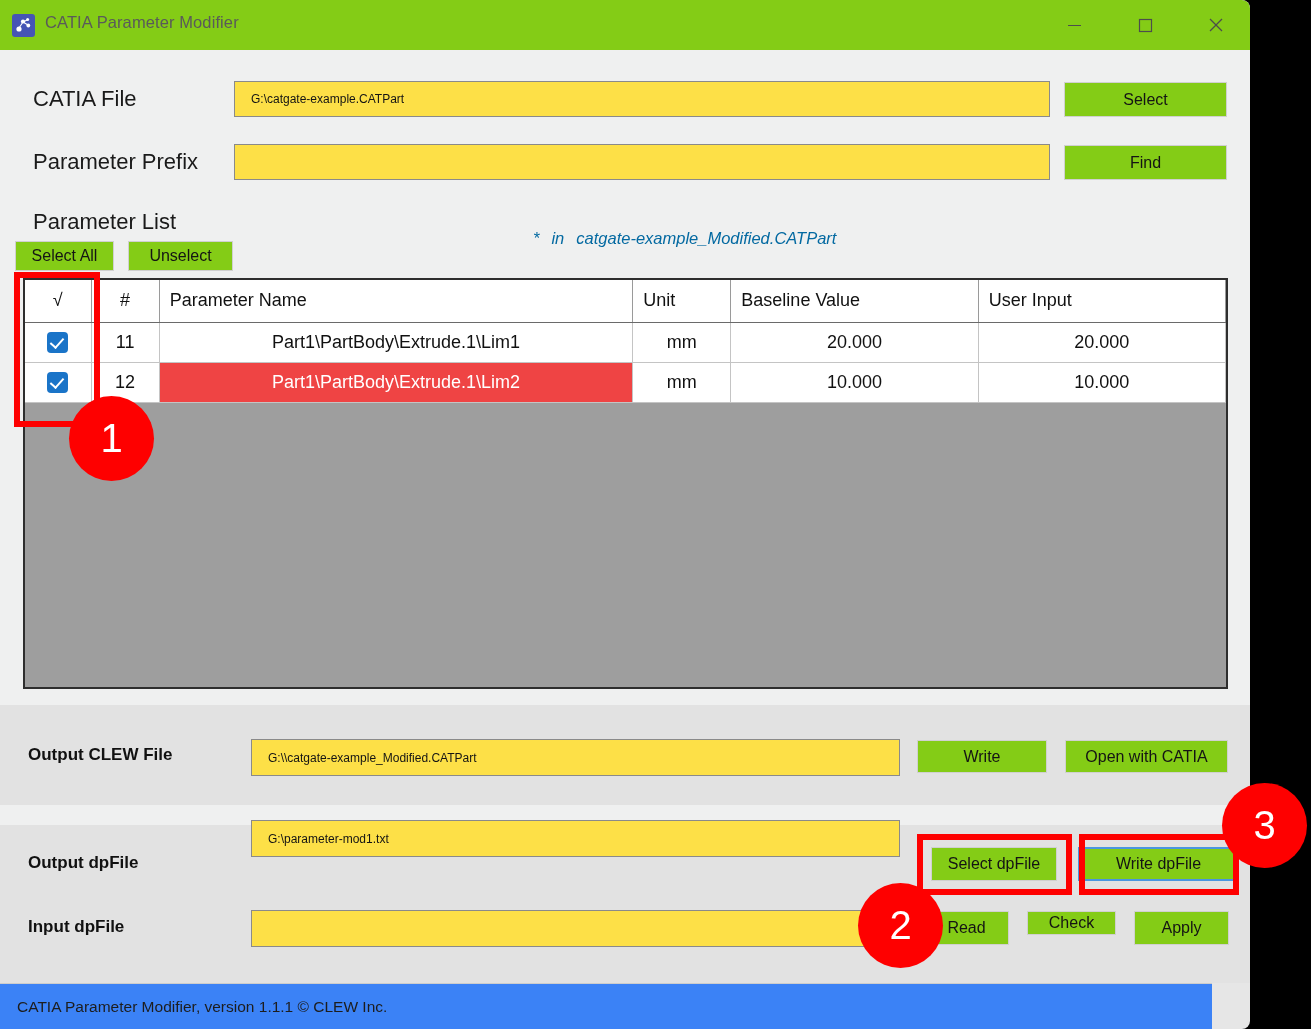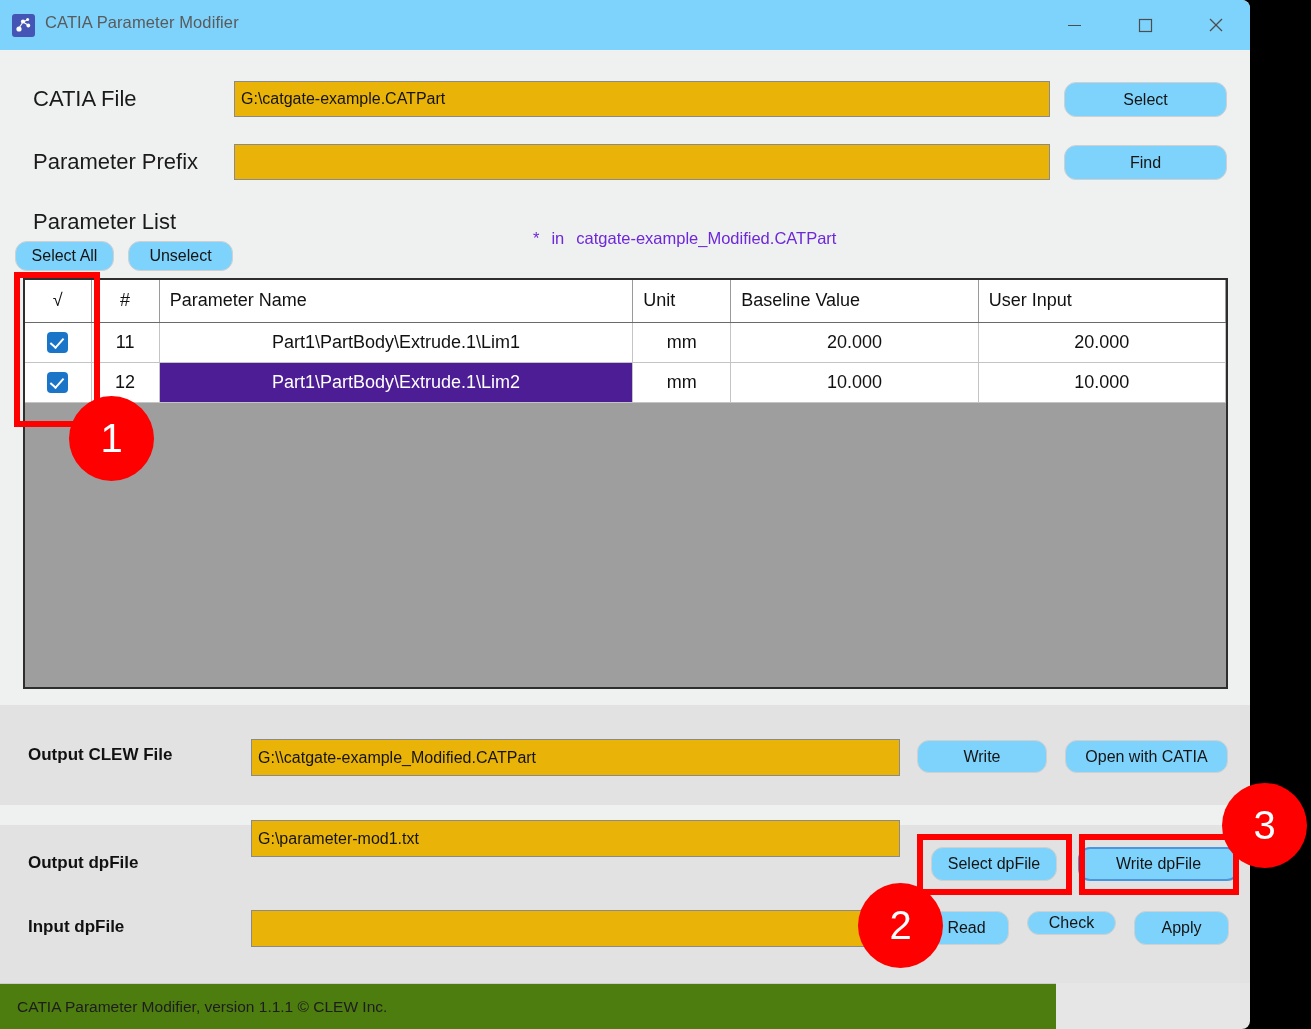--- a/index.html
+++ b/index.html
@@ -35,7 +35,7 @@
     left: 0; top: 0;
     width: 1250px;
     height: 50px;
-    background: #7dd3fc;
+    background: #84cc16;
     border-top-right-radius: 8px;
   }
   #app-icon {

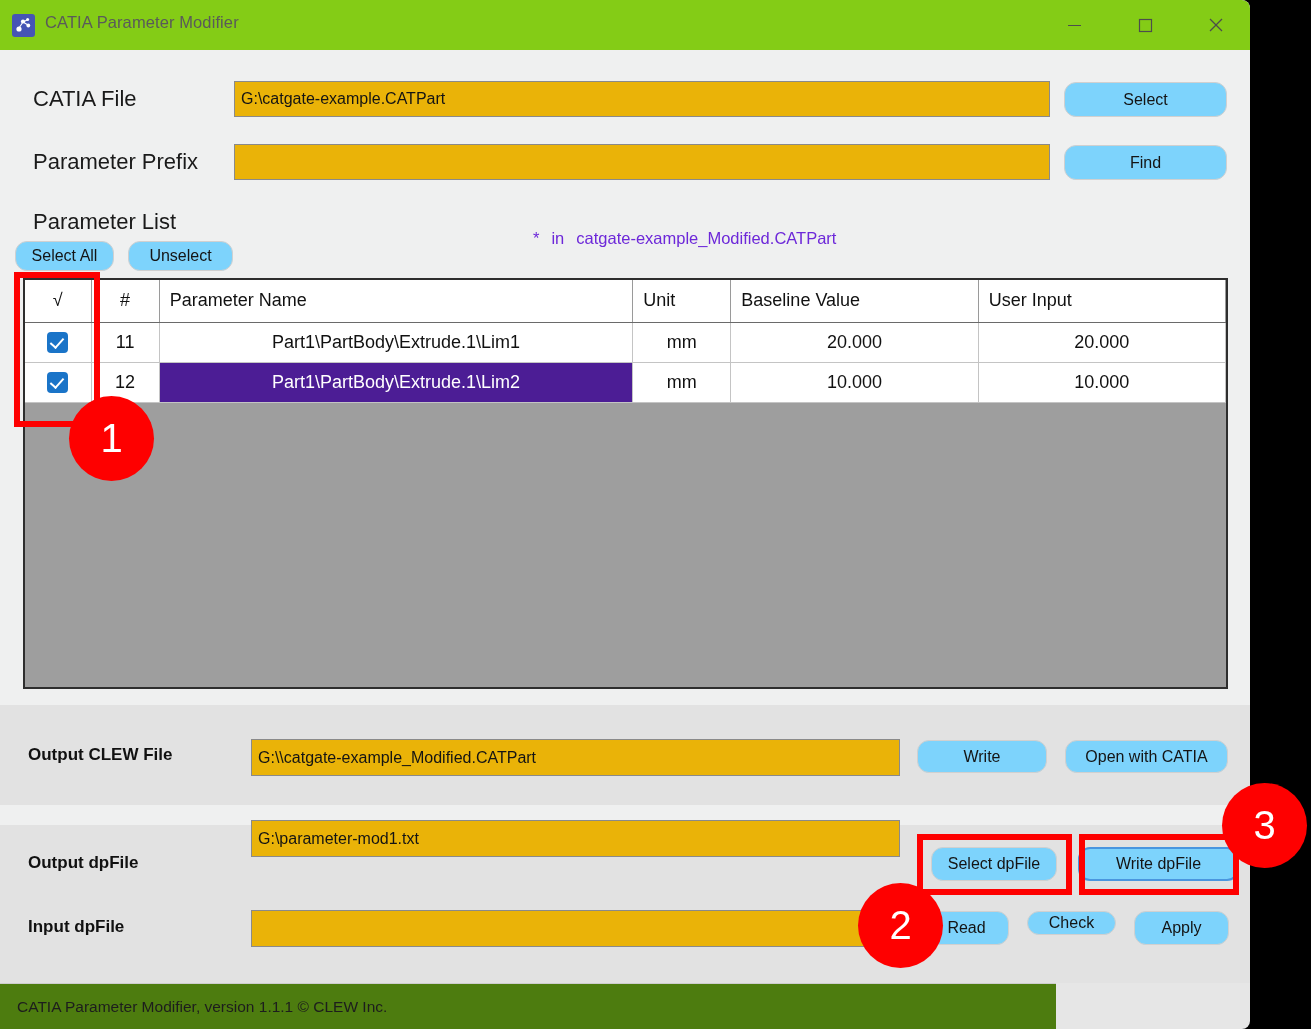--- a/index.html
+++ b/index.html
@@ -85,12 +85,12 @@
 
   .text-field {
     position: absolute;
-    background: #eab308;
+    background: #fde047;
     border: 1px solid #8a8a8a;
     box-sizing: border-box;
-    font-size: 16px;
+    font-size: 12px;
     color: #141414;
-    padding: 0 6px;
+    padding: 0 16px;
     display: flex;
     align-items: center;
     white-space: nowrap;

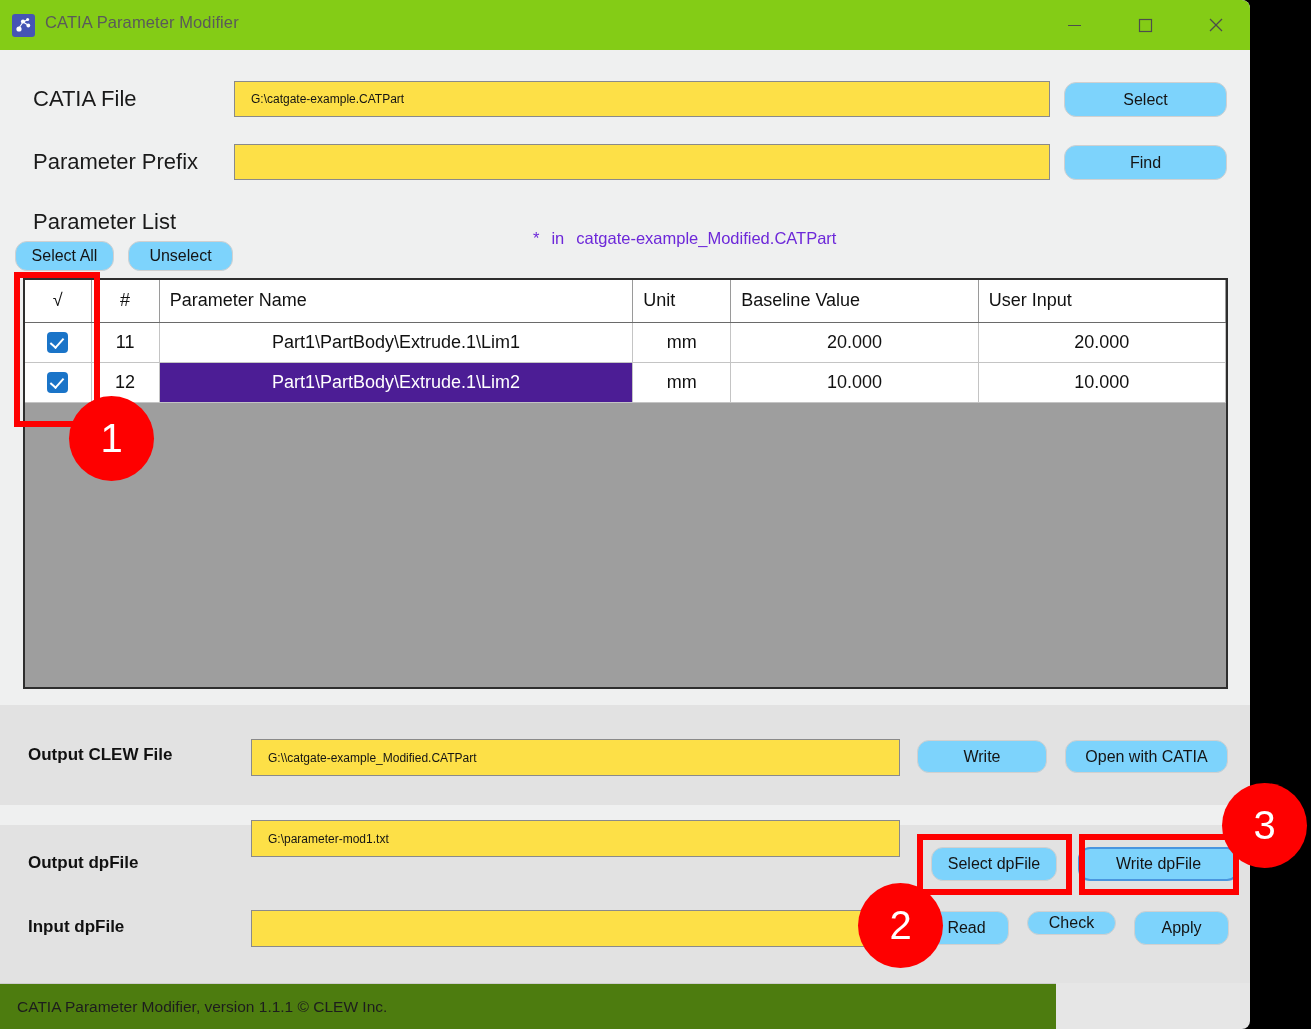--- a/index.html
+++ b/index.html
@@ -101,9 +101,9 @@
 
   .std-button {
     position: absolute;
-    background: #7dd3fc;
+    background: #84cc16;
     border: 1px solid #d0d0d0;
-    border-radius: 12px;
+    border-radius: 0;
     box-sizing: border-box;
     font-size: 16px;
     color: #141414;

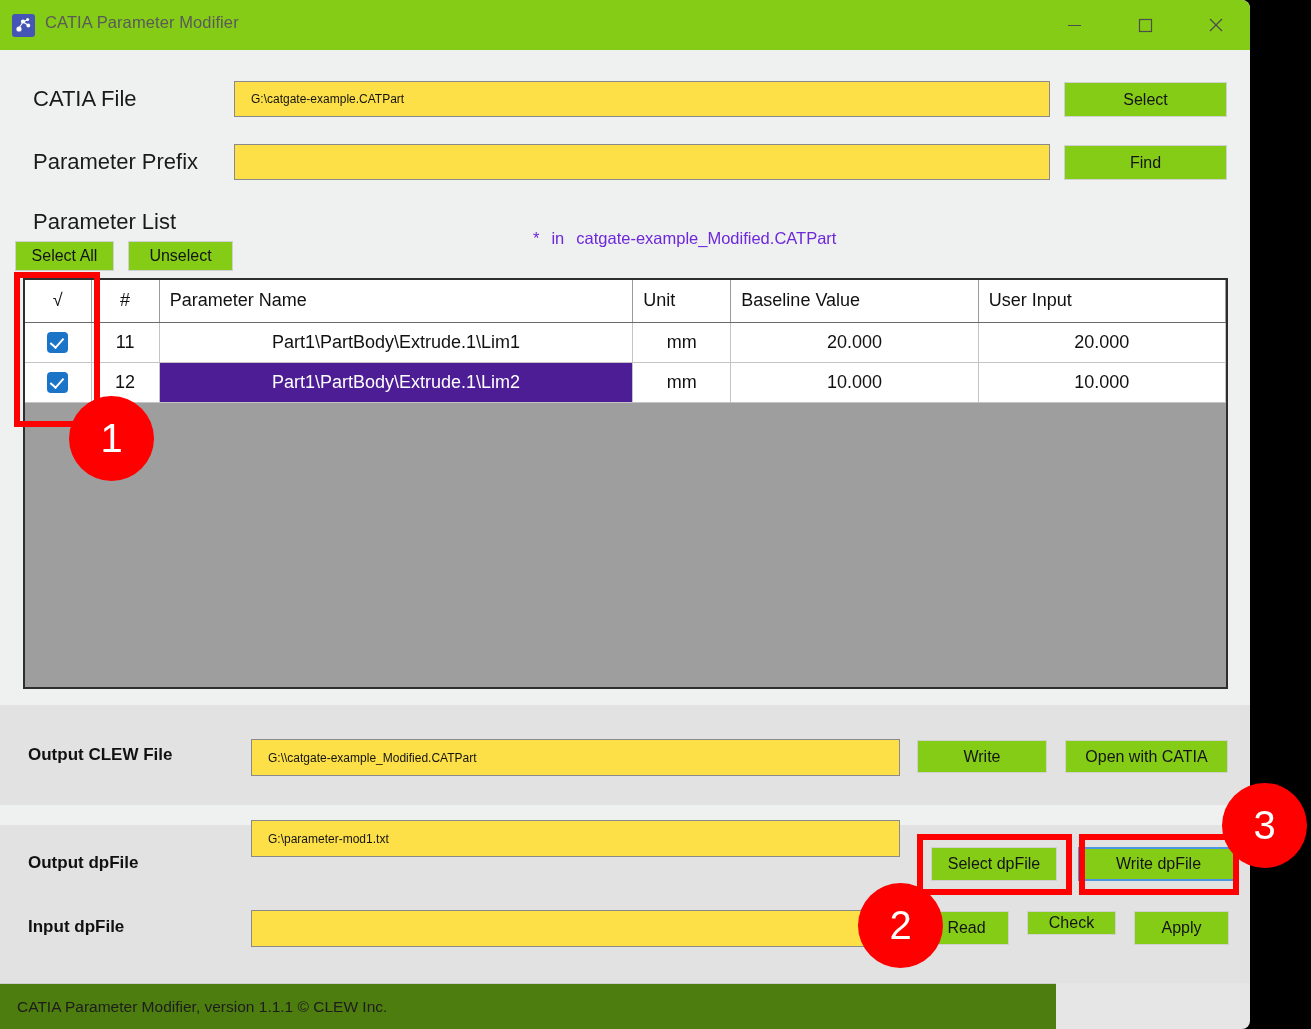--- a/index.html
+++ b/index.html
@@ -130,8 +130,9 @@
     position: absolute;
     left: 533px; top: 229px;
     font-size: 16.5px;
-    color: #6d28d9;
-    white-space: nowrap;
+    color: #0369a1;
+    white-space: nowrap;
+    font-style: italic;
   }
   #note-modified .star { margin-right: 12px; }
   #note-modified .inword { margin-right: 12px; }

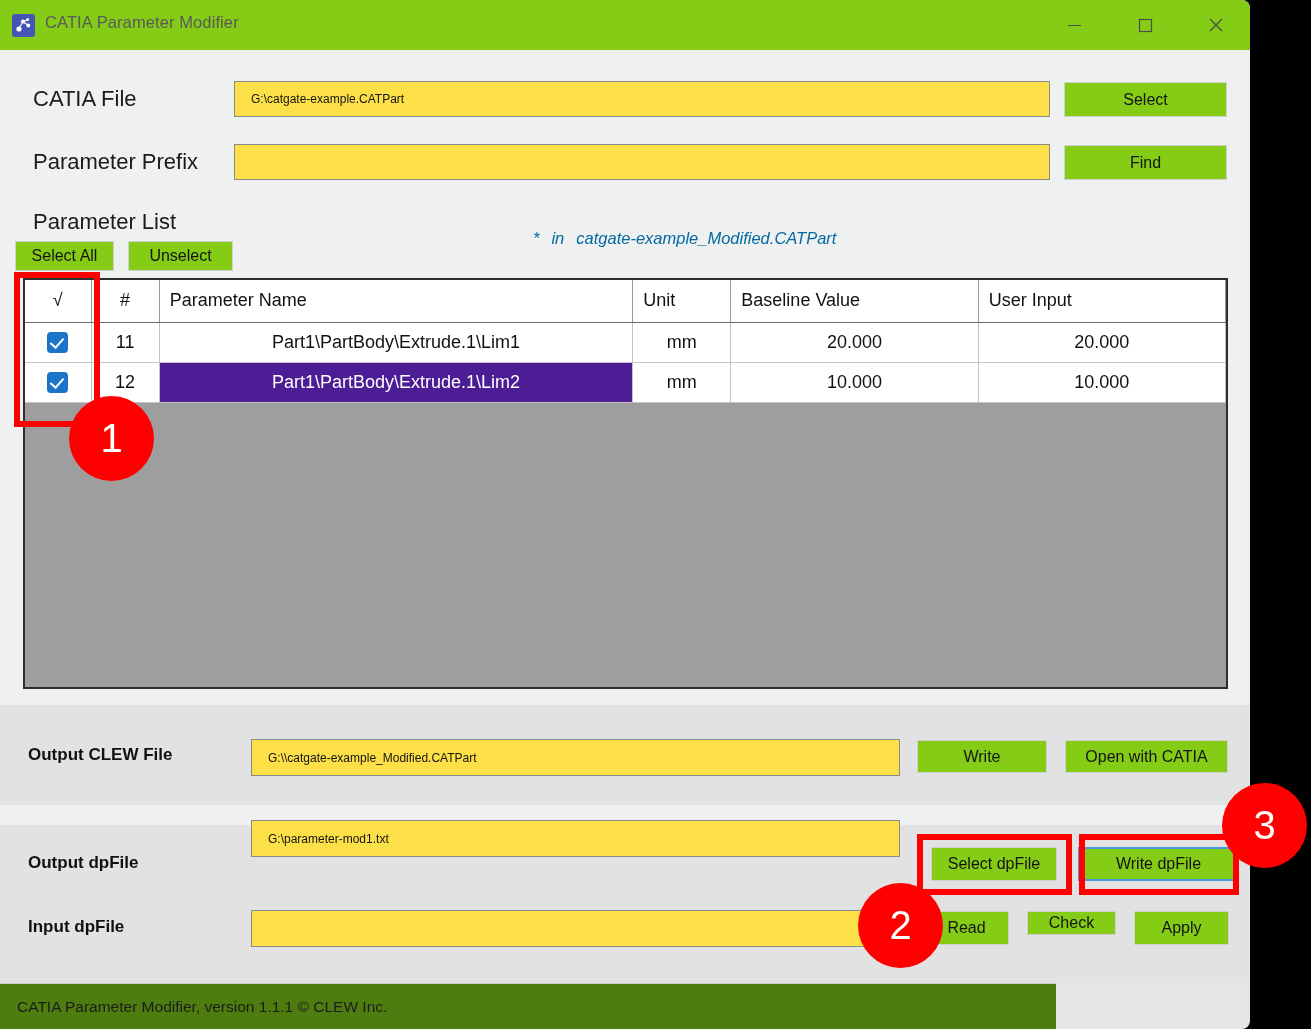--- a/index.html
+++ b/index.html
@@ -191,7 +191,7 @@
   .td-num-right { text-align: right; }
 
   tr.row-selected td.td-name {
-    background: #4c1d95;
+    background: #ef4444;
     color: #ffffff;
   }
   .checkbox {

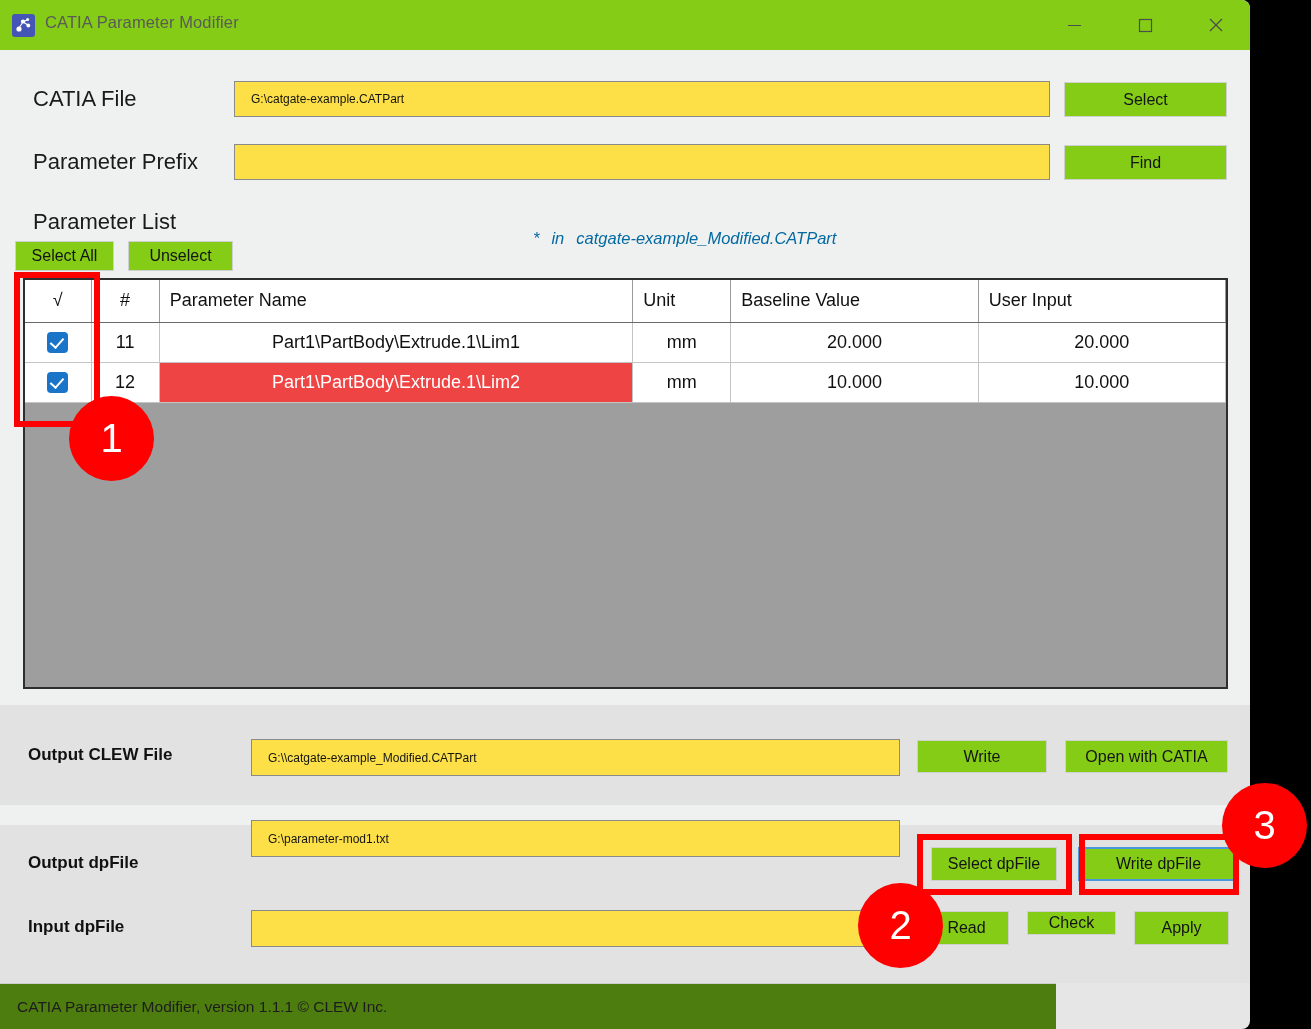--- a/index.html
+++ b/index.html
@@ -234,8 +234,8 @@
   #status-bar {
     position: absolute;
     left: 0; top: 983px;
-    width: 1056px; height: 46px;
-    background: #4d7c0f;
+    width: 1212px; height: 46px;
+    background: #3b82f6;
     border-top: 1px solid #cdcdcd;
   }
   #status-text {

